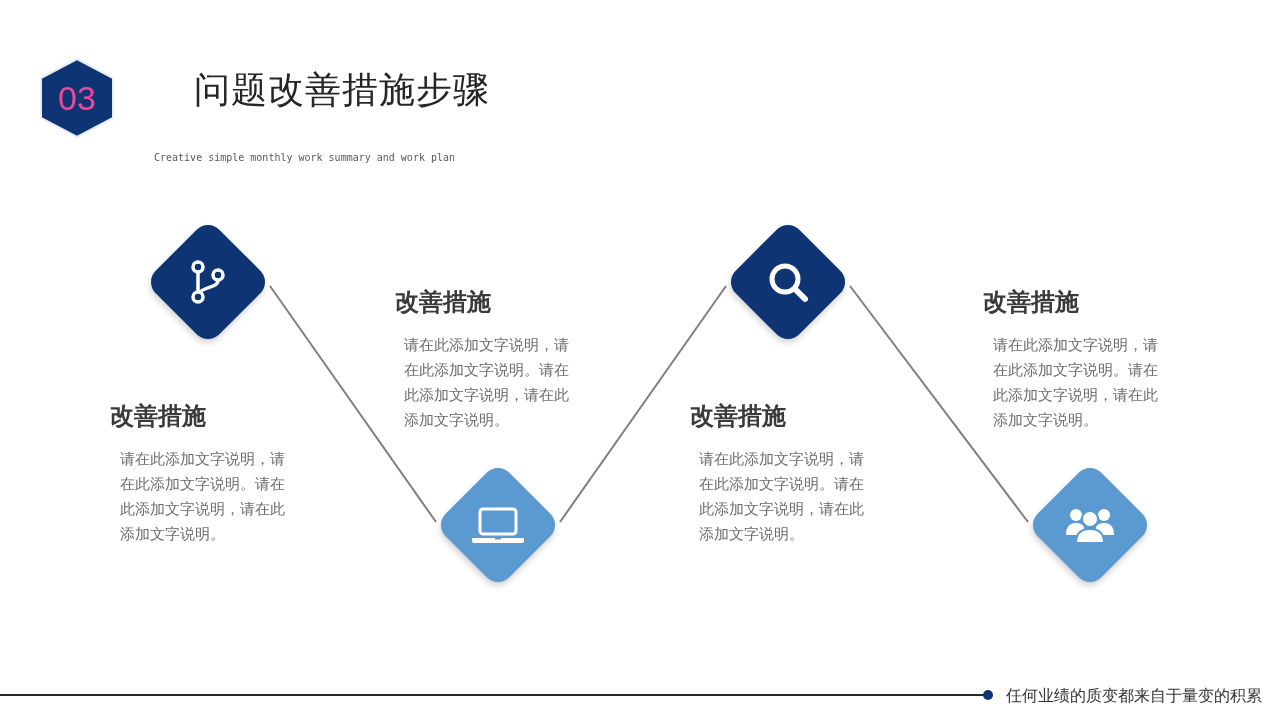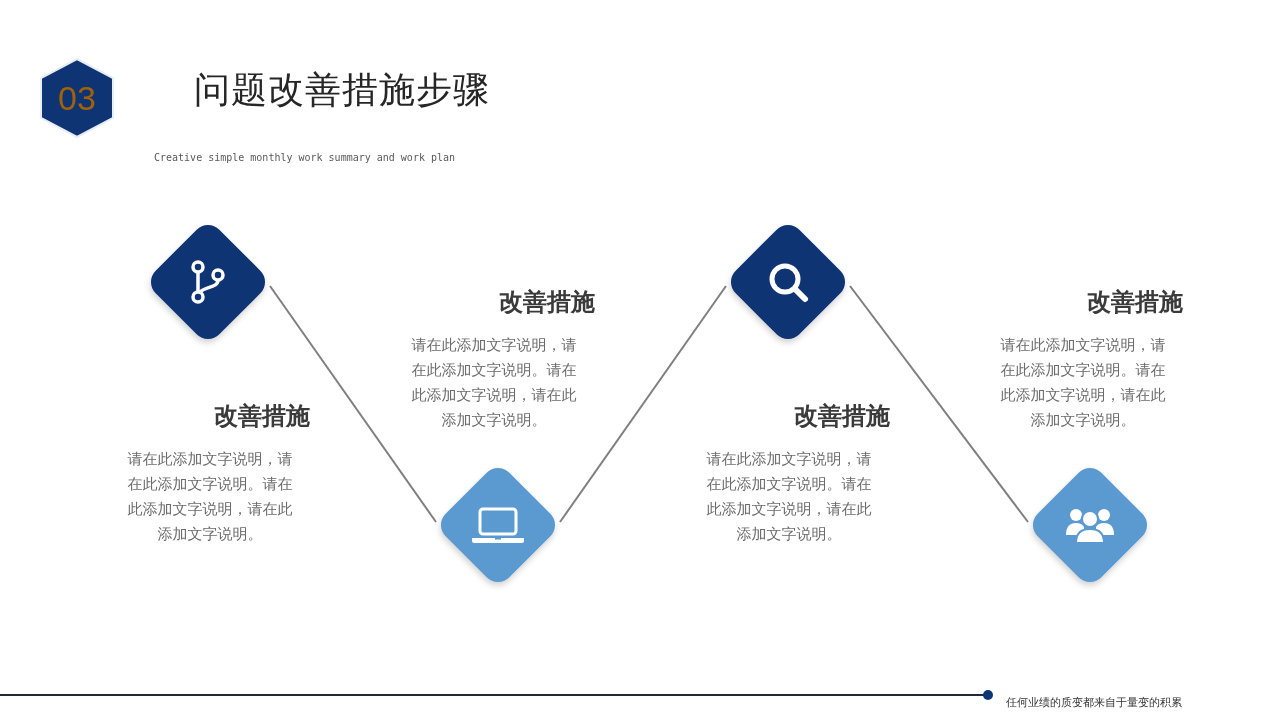--- a/index.html
+++ b/index.html
@@ -5,7 +5,7 @@
   html, body { margin:0; padding:0; }
   body { width:1280px; height:720px; position:relative; overflow:hidden; background:#ffffff; font-family:"DejaVu Sans", sans-serif; }
   .hex { position:absolute; left:39px; top:57px; width:76px; height:82px; }
-  .hex-num { position:absolute; left:39px; top:57px; width:76px; height:82px; display:flex; align-items:center; justify-content:center; color:#a16207; font-family:"Liberation Sans", sans-serif; font-size:34px; }
+  .hex-num { position:absolute; left:39px; top:57px; width:76px; height:82px; display:flex; align-items:center; justify-content:center; color:#ec4899; font-family:"Liberation Sans", sans-serif; font-size:34px; }
   .title { position:absolute; left:150px; top:66px; font-size:36px; color:#262626; letter-spacing:1px; white-space:nowrap;margin-left:44px; }
   .subtitle { position:absolute; left:154px; top:116px; font-family:"DejaVu Sans Mono", monospace; font-size:10px; color:#595959; white-space:nowrap;margin-top:36px; }
   .lines { position:absolute; left:0; top:0; width:1280px; height:720px; }

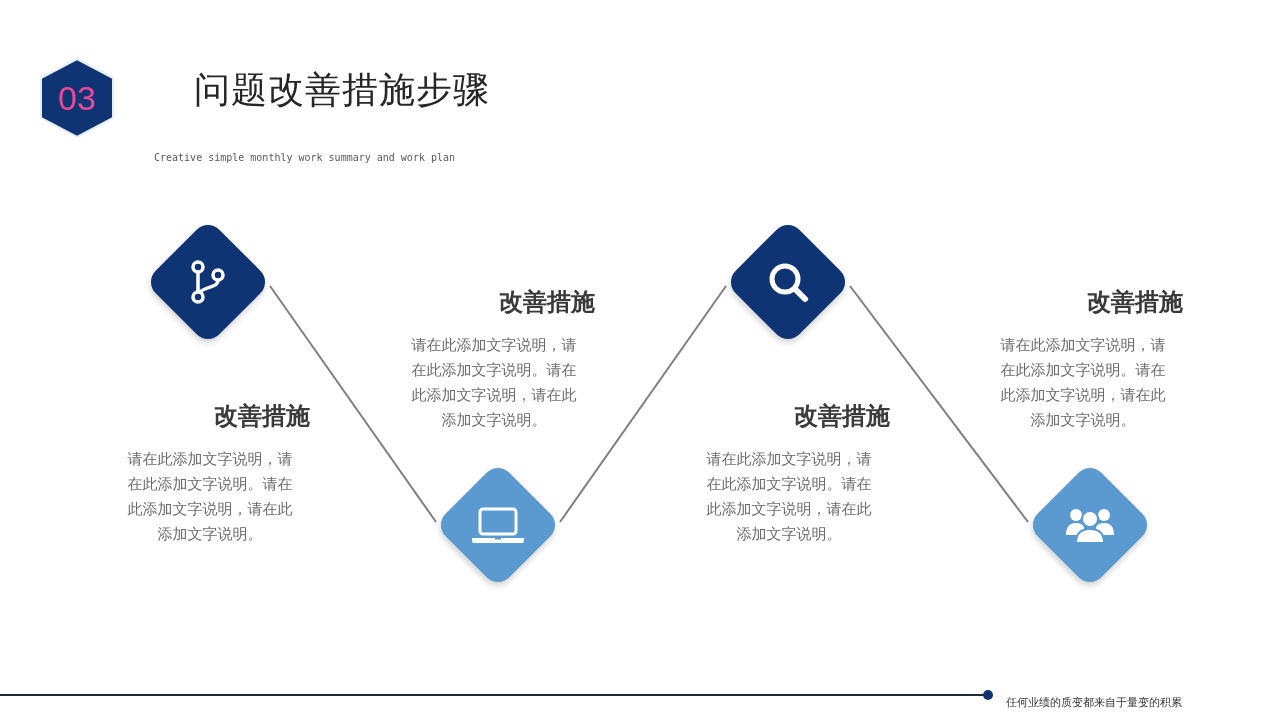--- a/index.html
+++ b/index.html
@@ -11,7 +11,7 @@
   .lines { position:absolute; left:0; top:0; width:1280px; height:720px; }
   .diamond { position:absolute; width:90px; height:90px; border-radius:16px; transform:rotate(45deg); box-shadow:2px 3px 6px rgba(0,0,0,0.18); }
   .icon { position:absolute; width:60px; height:60px; }
-  .step-title { position:absolute; width:200px; text-align:right; font-size:24px; font-weight:bold; color:#3a3a3a; }
+  .step-title { position:absolute; width:200px; text-align:left; font-size:24px; font-weight:bold; color:#3a3a3a; }
   .step-desc { position:absolute; width:180px; text-align:center; font-size:15px; line-height:25px; color:#6b6b6b; }
   .footer-line { position:absolute; left:0; top:694px; width:988px; height:2px; background:#1f2a33; }
   .footer-dot { position:absolute; left:983px; top:690px; width:10px; height:10px; border-radius:50%; background:#0f3474; }

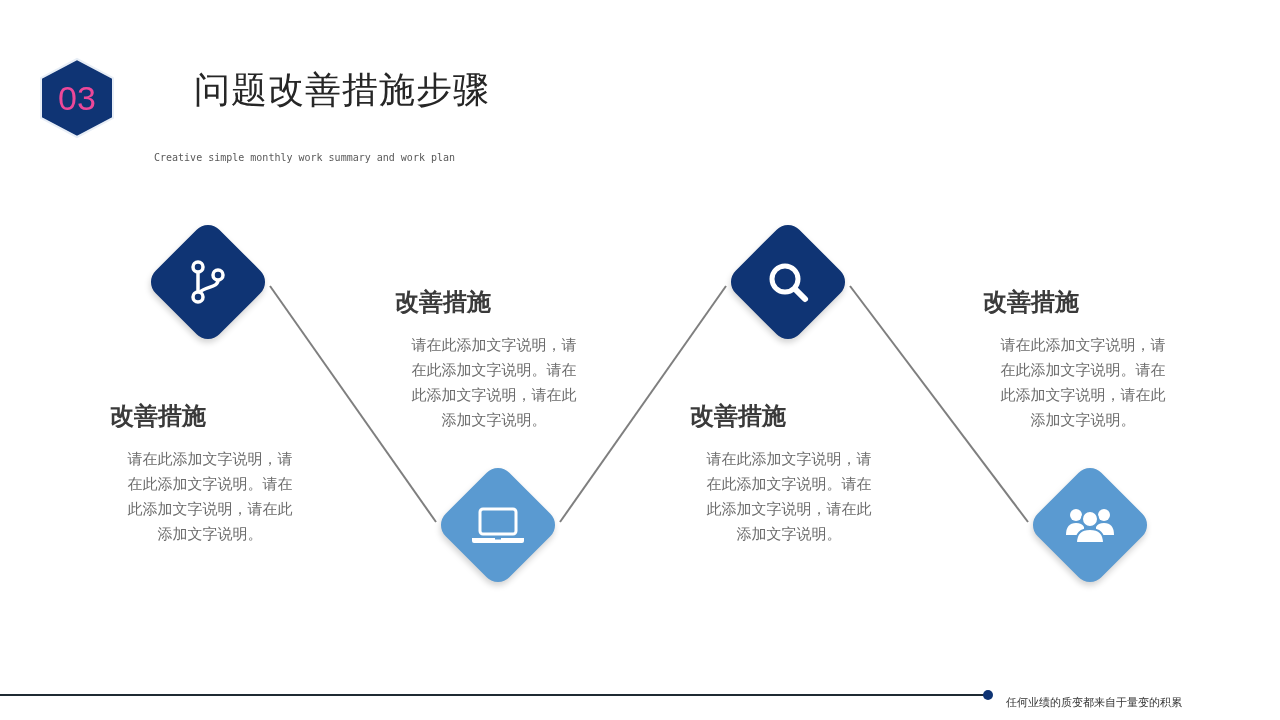--- a/index.html
+++ b/index.html
@@ -12,7 +12,7 @@
   .diamond { position:absolute; width:90px; height:90px; border-radius:16px; transform:rotate(45deg); box-shadow:2px 3px 6px rgba(0,0,0,0.18); }
   .icon { position:absolute; width:60px; height:60px; }
   .step-title { position:absolute; width:200px; text-align:left; font-size:24px; font-weight:bold; color:#3a3a3a; }
-  .step-desc { position:absolute; width:180px; text-align:center; font-size:15px; line-height:25px; color:#6b6b6b; }
+  .step-desc { position:absolute; width:180px; text-align:left; font-size:15px; line-height:25px; color:#6b6b6b; }
   .footer-line { position:absolute; left:0; top:694px; width:988px; height:2px; background:#1f2a33; }
   .footer-dot { position:absolute; left:983px; top:690px; width:10px; height:10px; border-radius:50%; background:#0f3474; }
   .footer-text { position:absolute; left:1006px; top:686px; font-size:11px; color:#333333; white-space:nowrap;margin-top:9px; }

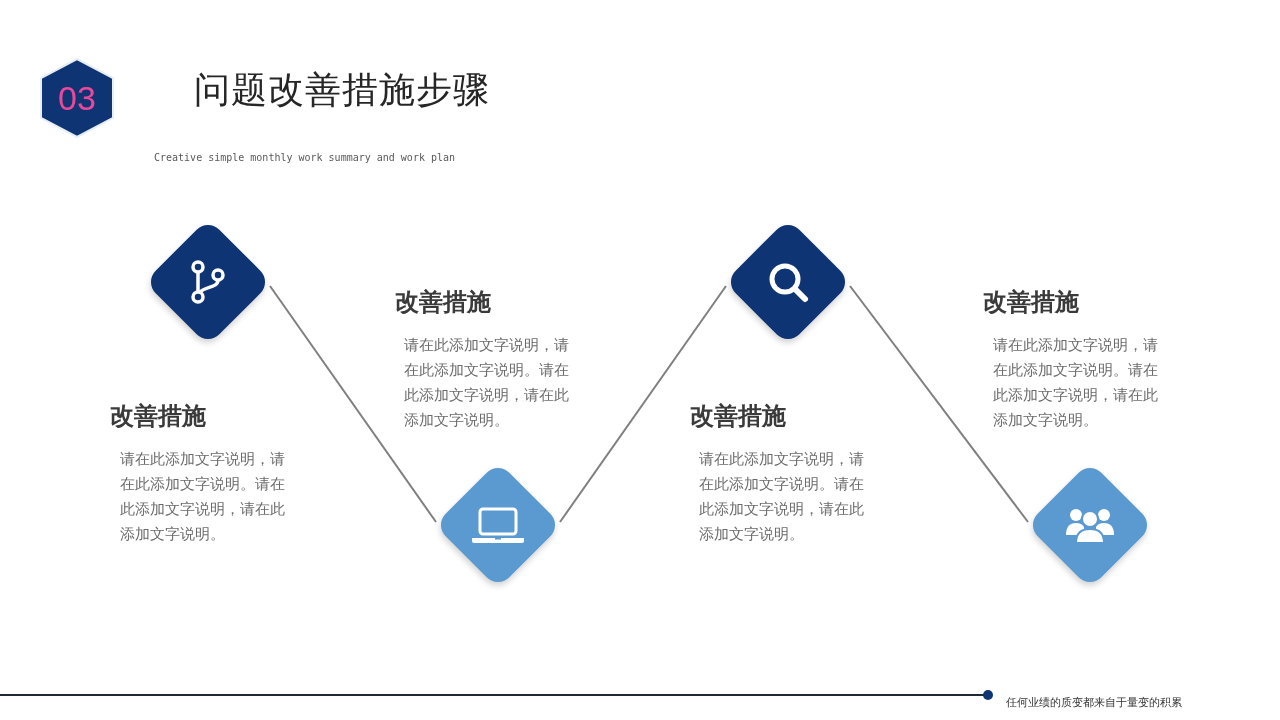--- a/index.html
+++ b/index.html
@@ -15,7 +15,7 @@
   .step-desc { position:absolute; width:180px; text-align:left; font-size:15px; line-height:25px; color:#6b6b6b; }
   .footer-line { position:absolute; left:0; top:694px; width:988px; height:2px; background:#1f2a33; }
   .footer-dot { position:absolute; left:983px; top:690px; width:10px; height:10px; border-radius:50%; background:#0f3474; }
-  .footer-text { position:absolute; left:1006px; top:686px; font-size:11px; color:#333333; white-space:nowrap;margin-top:9px; }
+  .footer-text { position:absolute; left:1006px; top:686px; font-size:16px; color:#333333; white-space:nowrap; }
   .page-num { position:absolute; left:1286px; top:683px; width:40px; height:25px; background:#0f3474; color:#ffffff; font-family:"Liberation Sans", sans-serif; font-size:16px; display:flex; align-items:center; justify-content:center; }
 </style>
 </head>

